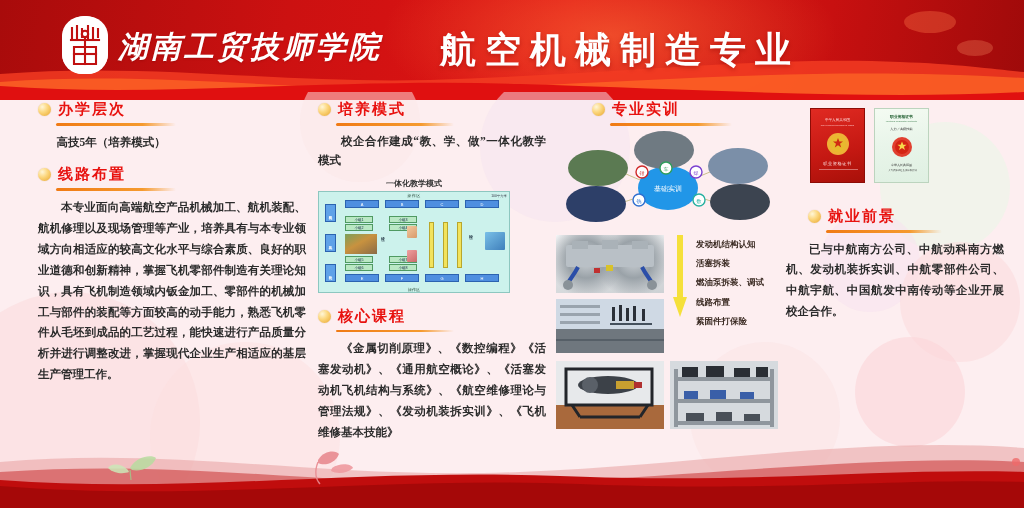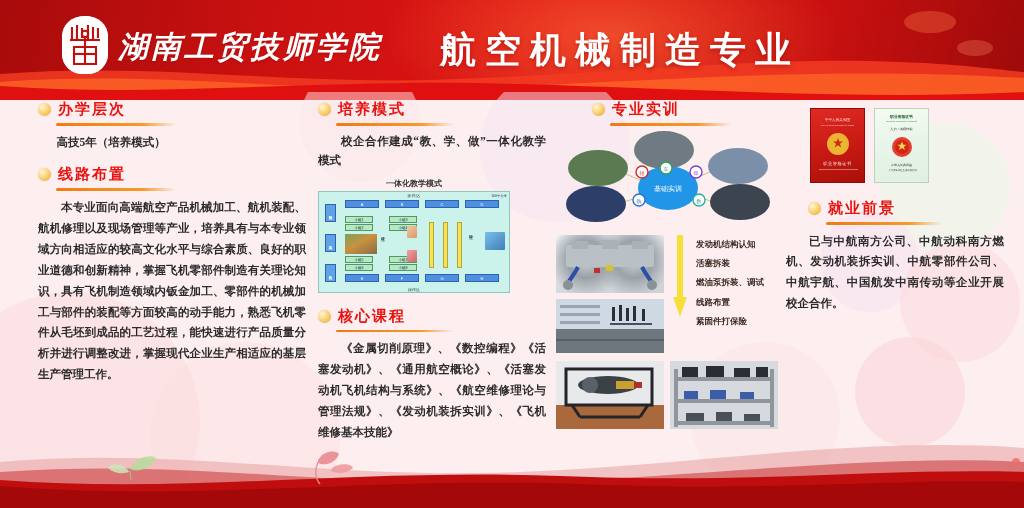--- a/index.html
+++ b/index.html
@@ -594,7 +594,7 @@
         </div>
       </div>
 
-      <div class="sec" style="margin-top:16px;">
+      <div class="sec" style="margin-top:24px;">
         <div class="sec-head" style="padding-left:22px;">
           <span class="sec-dot"></span>
           <span class="sec-title">就业前景</span>

